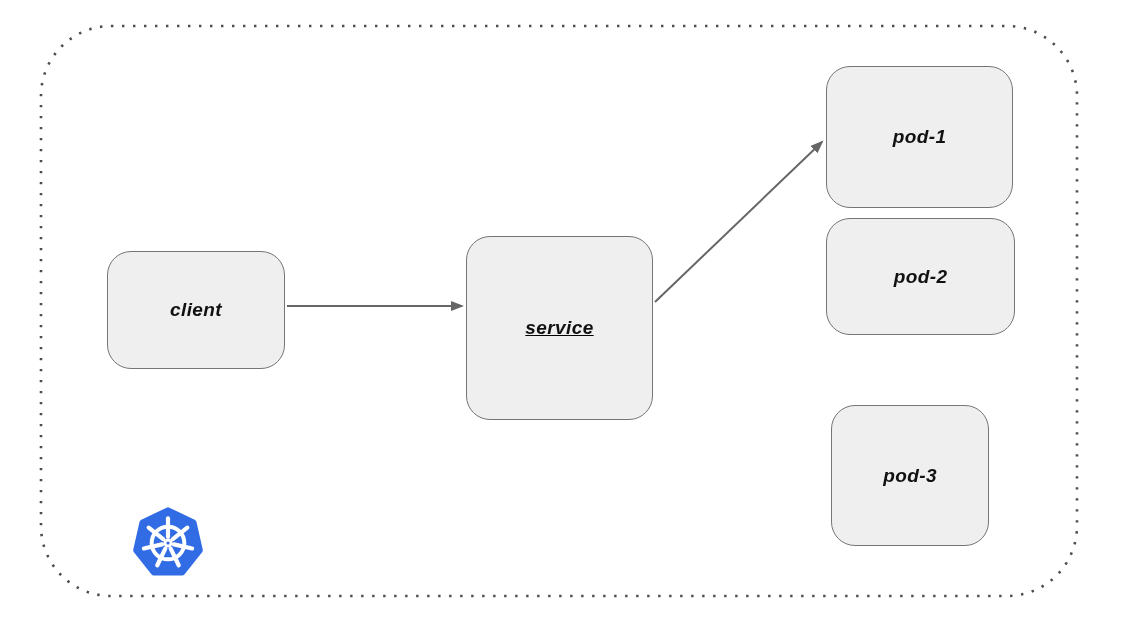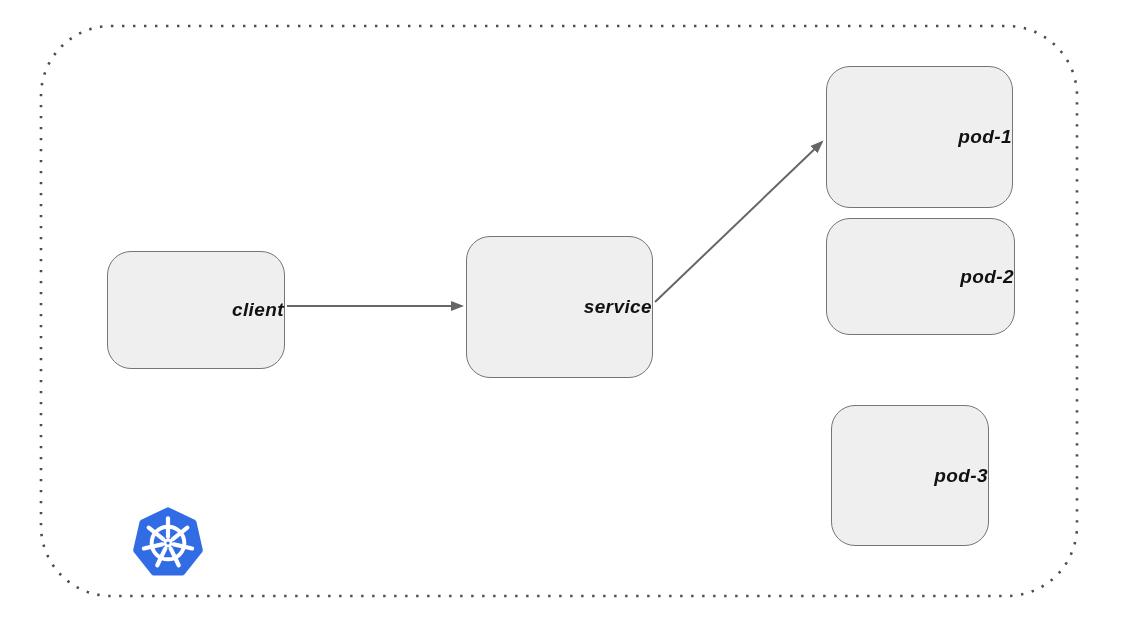--- a/index.html
+++ b/index.html
@@ -26,7 +26,7 @@
     border-radius: 24px;
     display: flex;
     align-items: center;
-    justify-content: flex-end;
+    justify-content: center;
     box-sizing: border-box;
   }
   .node-label {

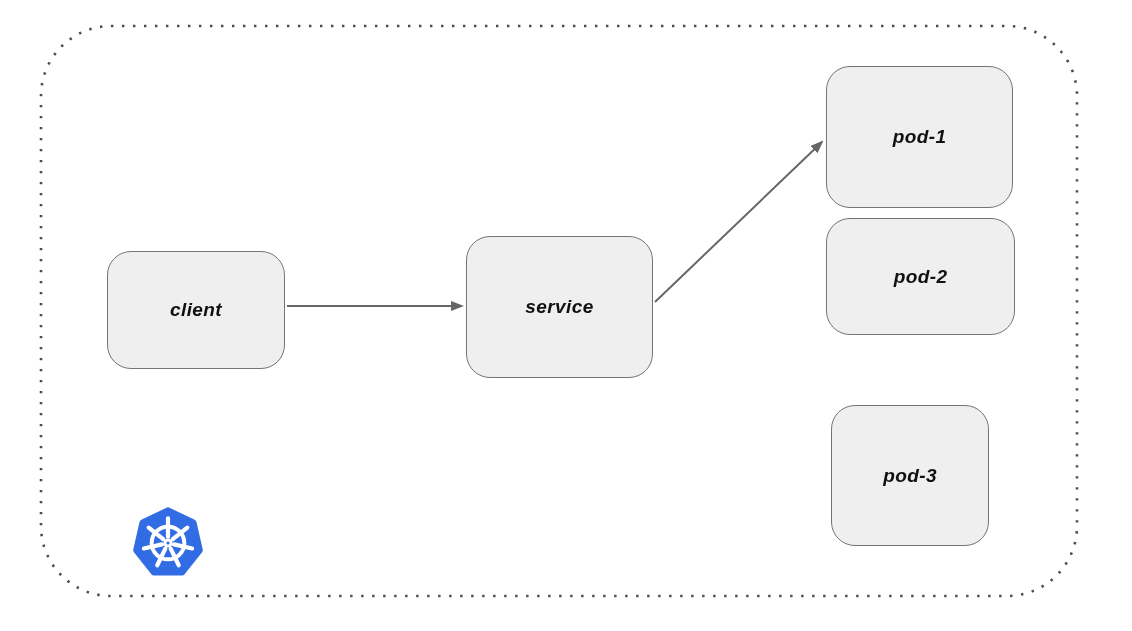--- a/index.html
+++ b/index.html
@@ -37,7 +37,7 @@
     color: #111111;
   }
   #node-client  { left: 107px; top: 251px; width: 178px; height: 118px; }
-  #node-service { left: 466px; top: 236px; width: 187px; height: 142px; }
+  #node-service { left: 466px; top: 236px; width: 187px; height: 184px; text-decoration: underline; }
   #node-pod1    { left: 826px; top:  66px; width: 187px; height: 142px; }
   #node-pod2    { left: 826px; top: 218px; width: 189px; height: 117px; }
   #node-pod3    { left: 831px; top: 405px; width: 158px; height: 141px; }

